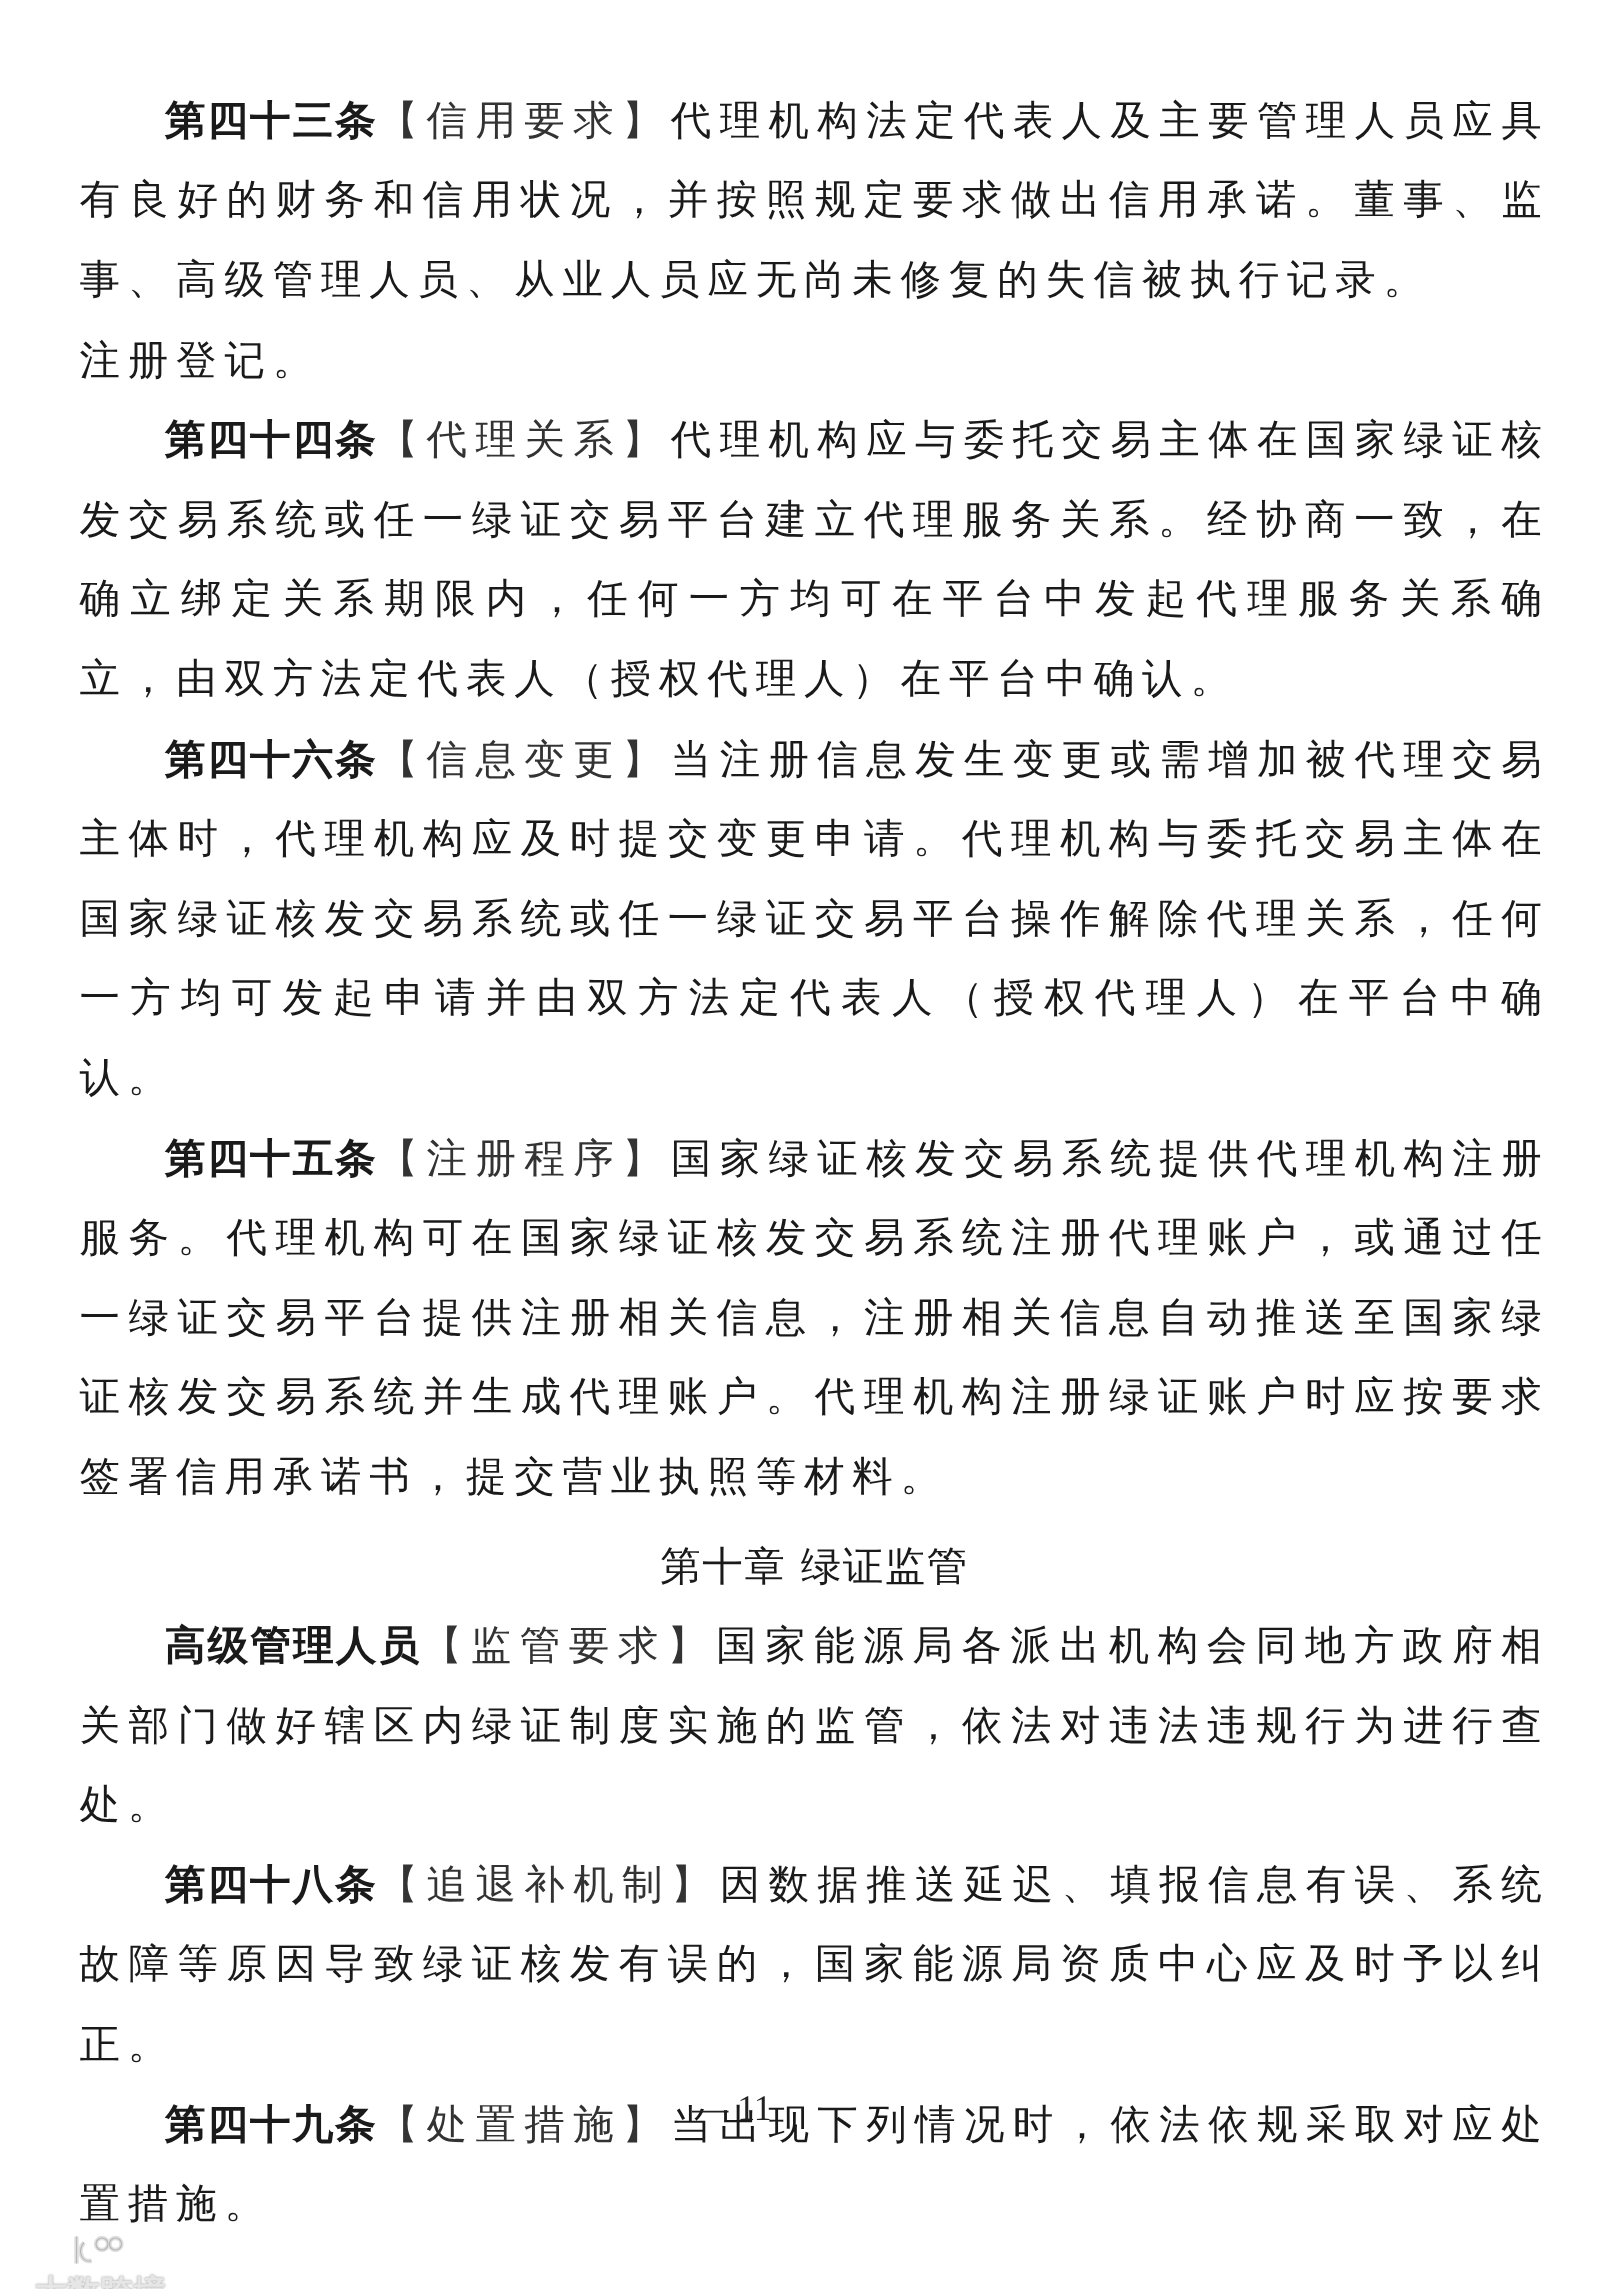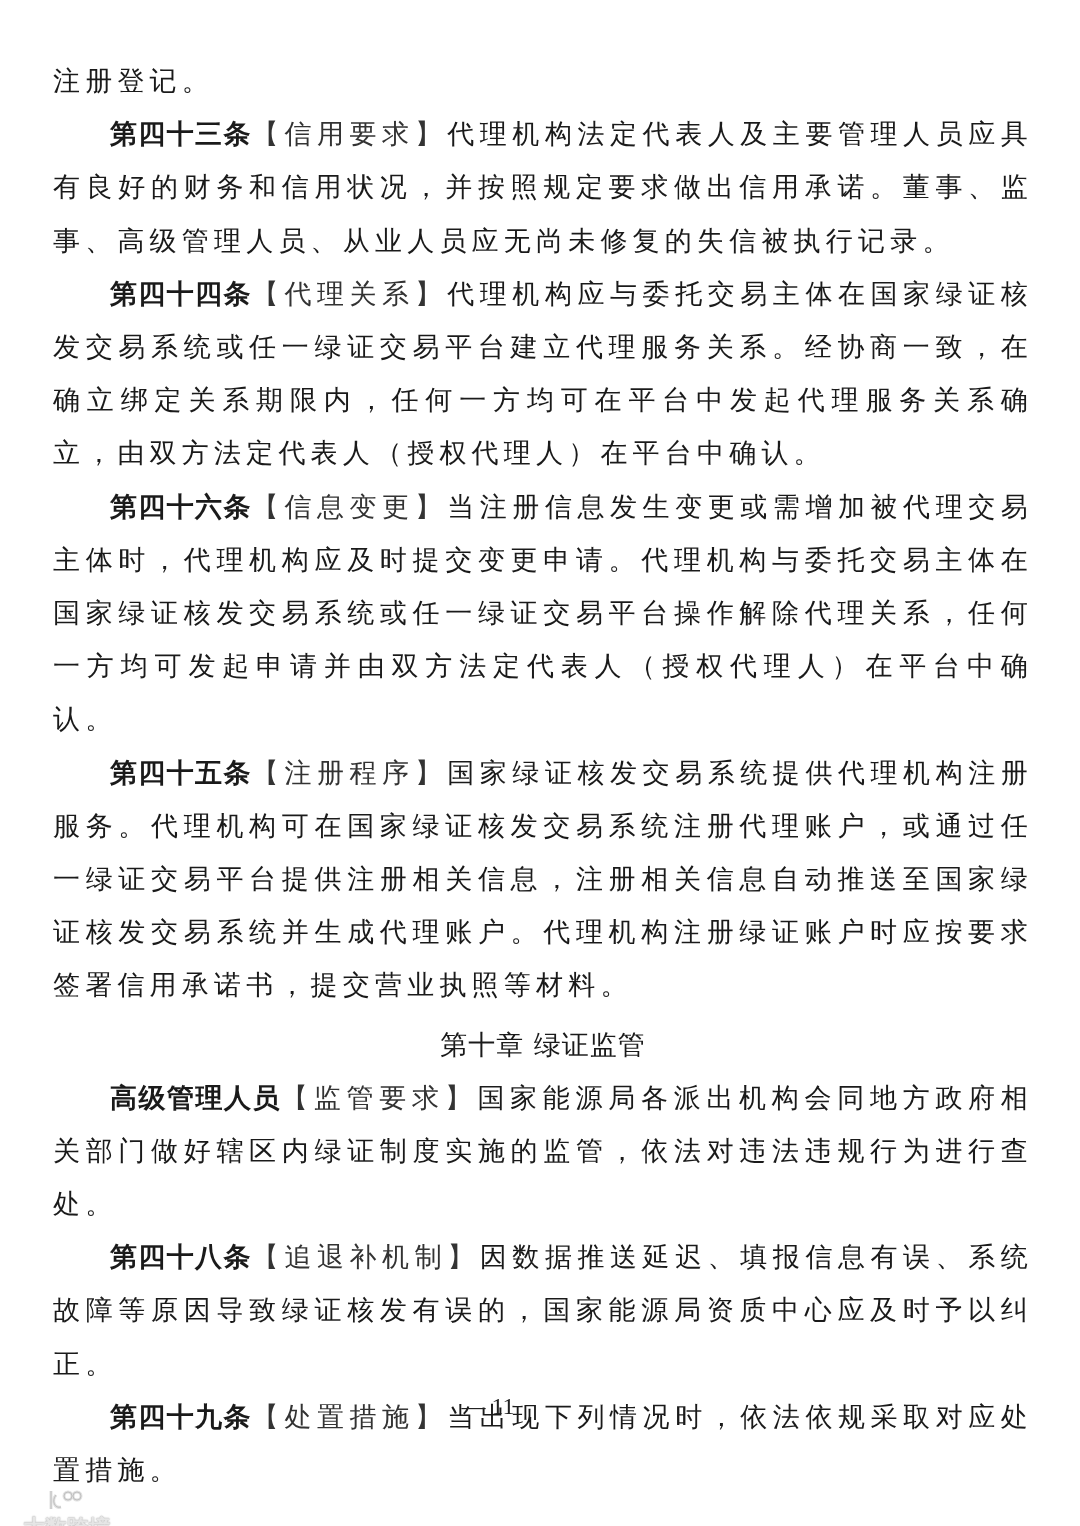--- a/index.html
+++ b/index.html
@@ -40,11 +40,11 @@
 <body>
 
 <div class="page">
-  <p class="para">注册登记。</p>
-
   <p class="para indent">
     <span class="art-num">第四十三条</span><span class="art-title">【信用要求】</span><span>代理机构法定代表人及主要管理人员应具有良好的财务和信用状况，并按照规定要求做出信用承诺。董事、监事、高级管理人员、从业人员应无尚未修复的失信被执行记录。</span>
   </p>
+
+  <p class="para">注册登记。</p>
 
   <p class="para indent">
     <span class="art-num">第四十四条</span><span class="art-title">【代理关系】</span><span>代理机构应与委托交易主体在国家绿证核发交易系统或任一绿证交易平台建立代理服务关系。经协商一致，在确立绑定关系期限内，任何一方均可在平台中发起代理服务关系确立，由双方法定代表人（授权代理人）在平台中确认。</span>

